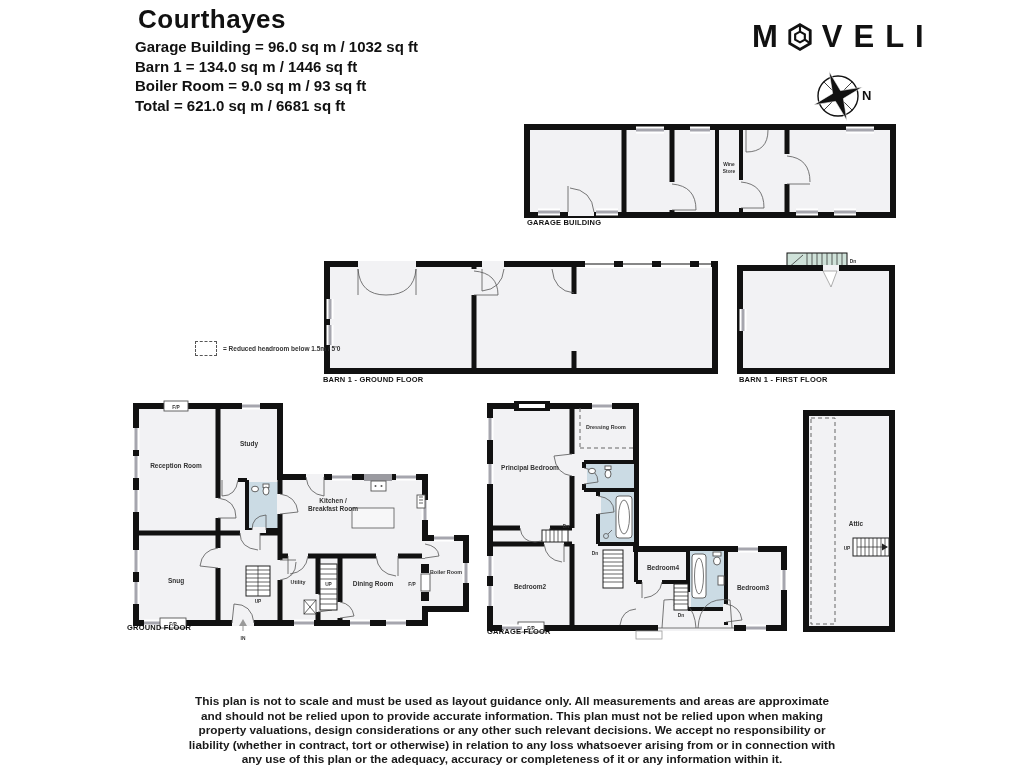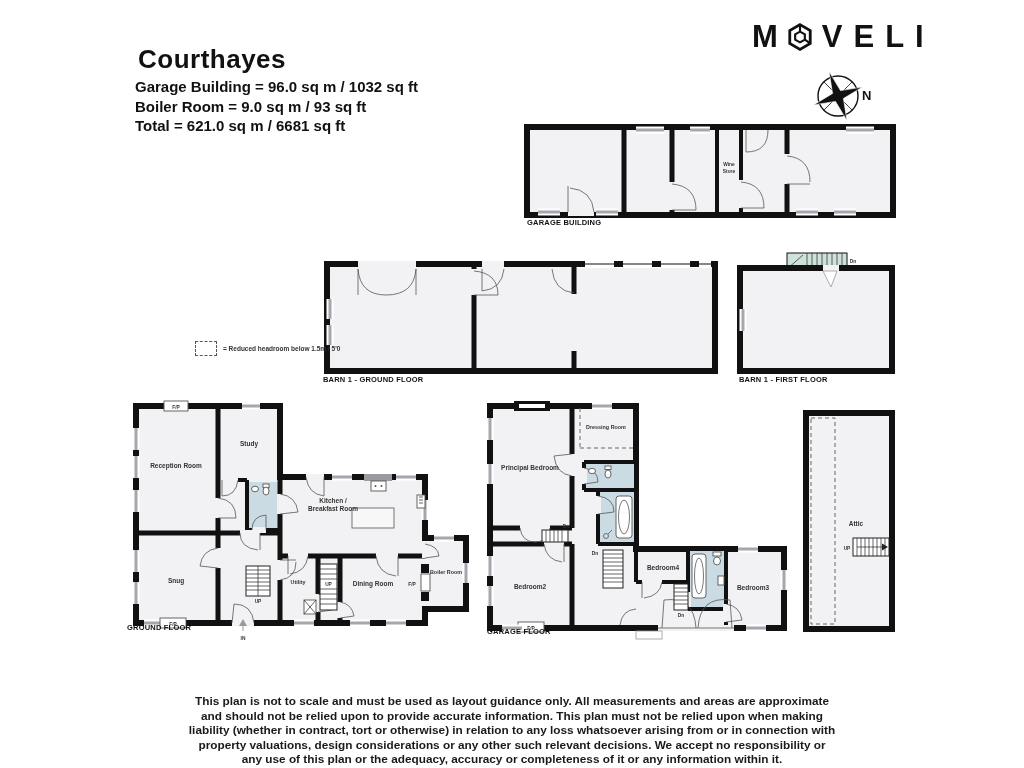--- a/index.html
+++ b/index.html
@@ -7,7 +7,7 @@
         font-family:"Liberation Sans",sans-serif;color:#111;}
   .abs{position:absolute;}
   
-  #header{left:135px;top:4px;margin-top:40px;}
+  #header{left:135px;top:4px;}
   #title{font-size:26px;font-weight:700;letter-spacing:.5px;margin:0 0 2px 3px;}
   .hline{font-size:15px;font-weight:700;line-height:19.5px;white-space:nowrap;}
   

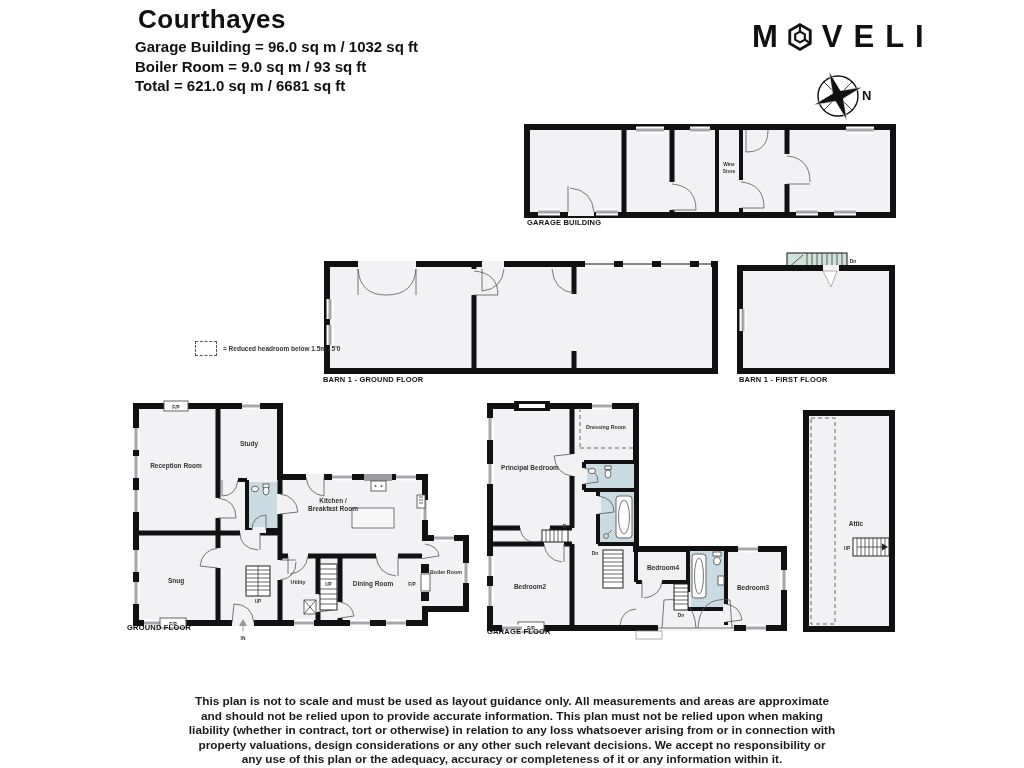--- a/index.html
+++ b/index.html
@@ -54,6 +54,7 @@
   <div id="header" class="abs">
     <h1 id="title">Courthayes</h1>
     <div class="hline">Garage Building = 96.0 sq m / 1032 sq ft</div>
+    <div class="hline">Barn 1 = 134.0 sq m / 1446 sq ft</div>
     <div class="hline">Boiler Room = 9.0 sq m / 93 sq ft</div>
     <div class="hline">Total = 621.0 sq m / 6681 sq ft</div>
   </div>

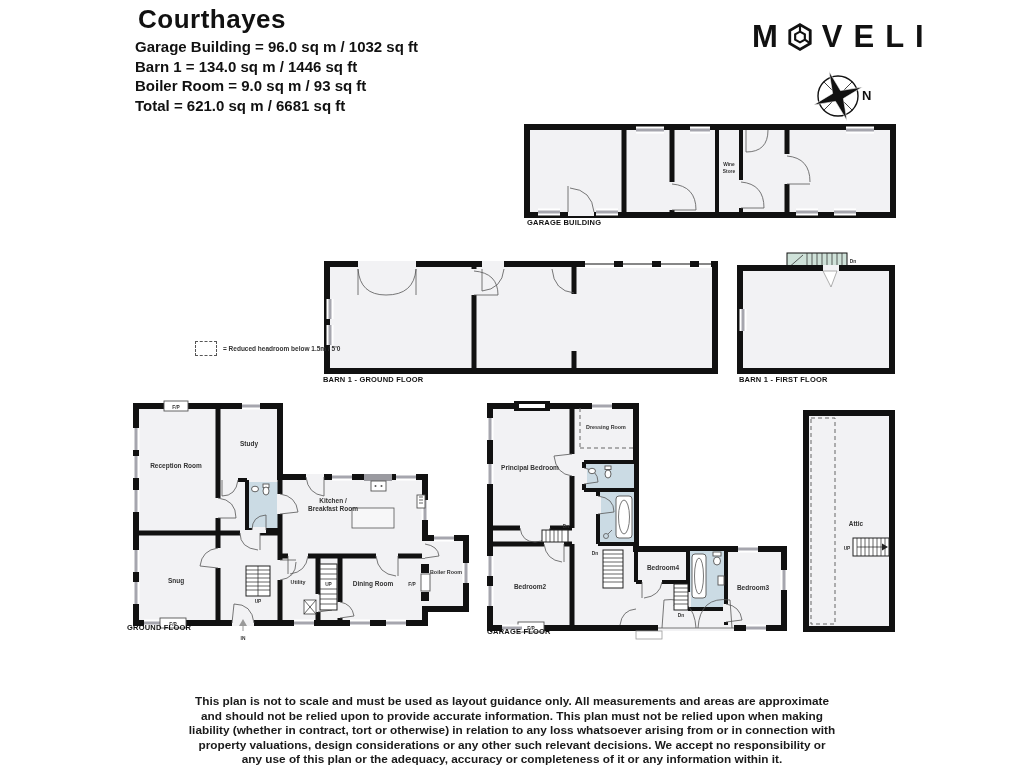--- a/index.html
+++ b/index.html
@@ -405,8 +405,8 @@
   <div id="disclaimer" class="abs">
     <div>This plan is not to scale and must be used as layout guidance only. All measurements and areas are approximate</div>
     <div>and should not be relied upon to provide accurate information. This plan must not be relied upon when making</div>
+    <div>property valuations, design considerations or any other such relevant decisions. We accept no responsibility or</div>
     <div>liability (whether in contract, tort or otherwise) in relation to any loss whatsoever arising from or in connection with</div>
-    <div>property valuations, design considerations or any other such relevant decisions. We accept no responsibility or</div>
     <div>any use of this plan or the adequacy, accuracy or completeness of it or any information within it.</div>
   </div>
 

